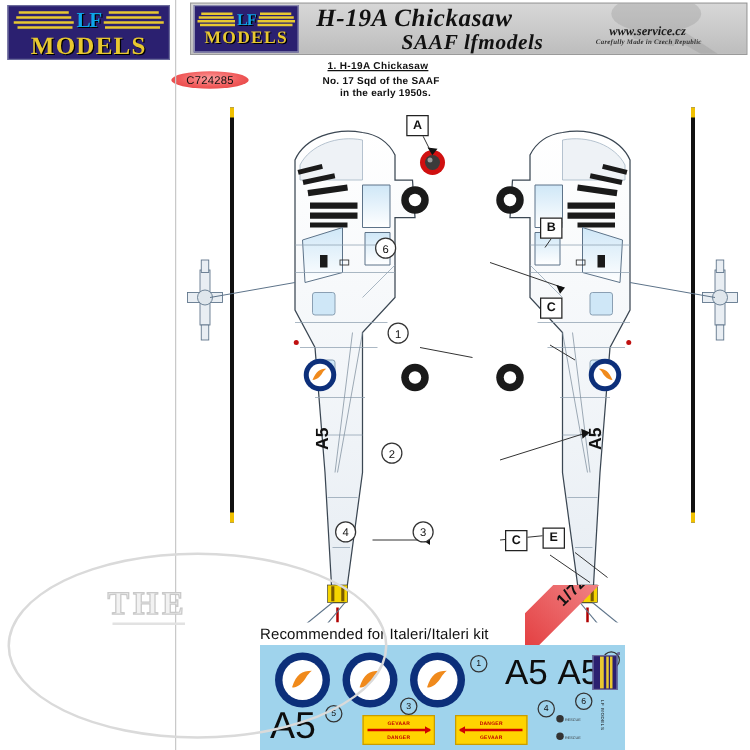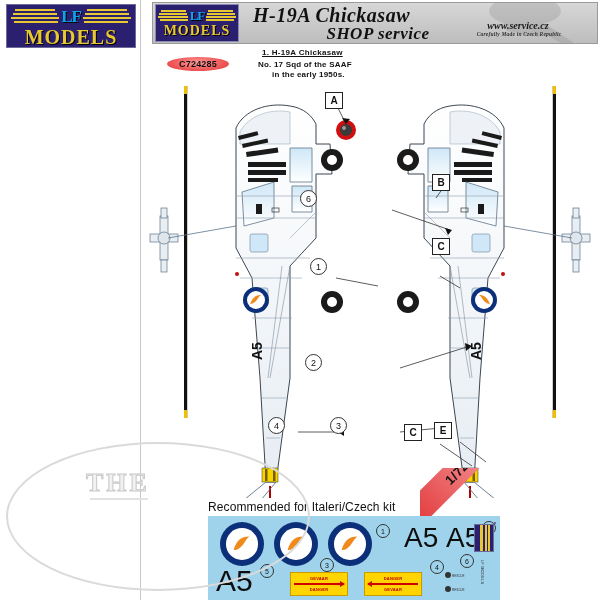--- a/index.html
+++ b/index.html
@@ -216,7 +216,7 @@
       <div class="logo-models">MODELS</div>
     </div>
     <div class="hdr-title1">H-19A Chickasaw</div>
-    <div class="hdr-title2">SHOP service</div>
+    <div class="hdr-title2">SAAF lfmodels</div>
     <div class="hdr-url">www.service.cz</div>
     <div class="hdr-made">Carefully Made in Czech Republic</div>
   </div>

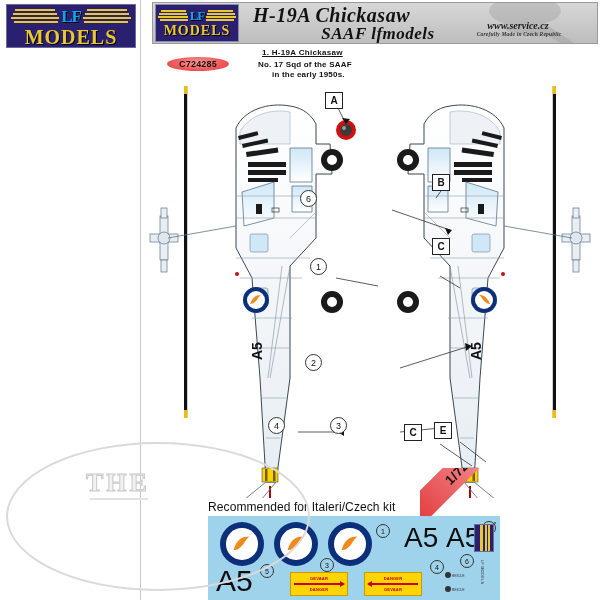--- a/index.html
+++ b/index.html
@@ -79,10 +79,10 @@
 
   
   .partno{
-    position:absolute;left:167px;top:57px;width:62px;height:14px;border-radius:50%;
+    position:absolute;left:137px;top:57px;width:62px;height:14px;border-radius:50%;
     background:radial-gradient(ellipse at 50% 40%,#ff9d9d 0%,#f05a5a 55%,#e03b3b 100%);
     display:flex;align-items:center;justify-content:center;
-    font-size:9px;font-weight:bold;color:#111;letter-spacing:.2px;
+    font-size:9px;font-weight:normal;color:#111;letter-spacing:.2px;
   }
 
   

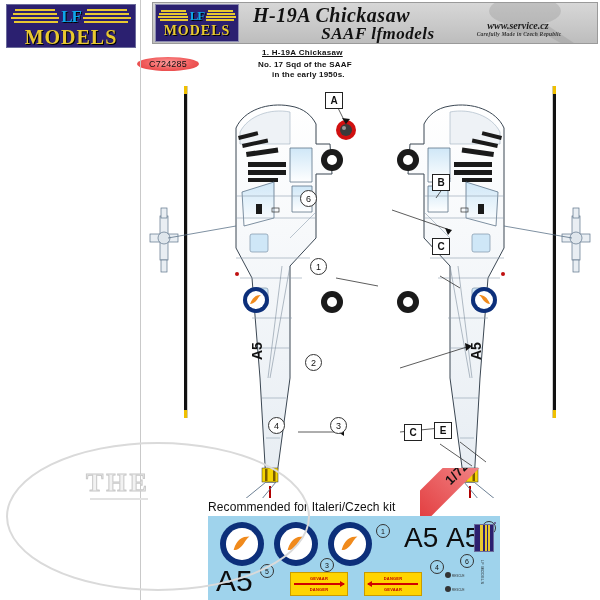--- a/index.html
+++ b/index.html
@@ -480,7 +480,7 @@
     <div class="numcirc" style="left:160px;top:112px;">6</div>
   </div>
 
-  <div class="recommend">Recommended for Italeri/Czech kit</div>
+  <div class="recommend">Recommended for Italeri/Italeri kit</div>
 
   <div class="ribbon-wrap">
     <div class="ribbon">1/72 scale</div>

